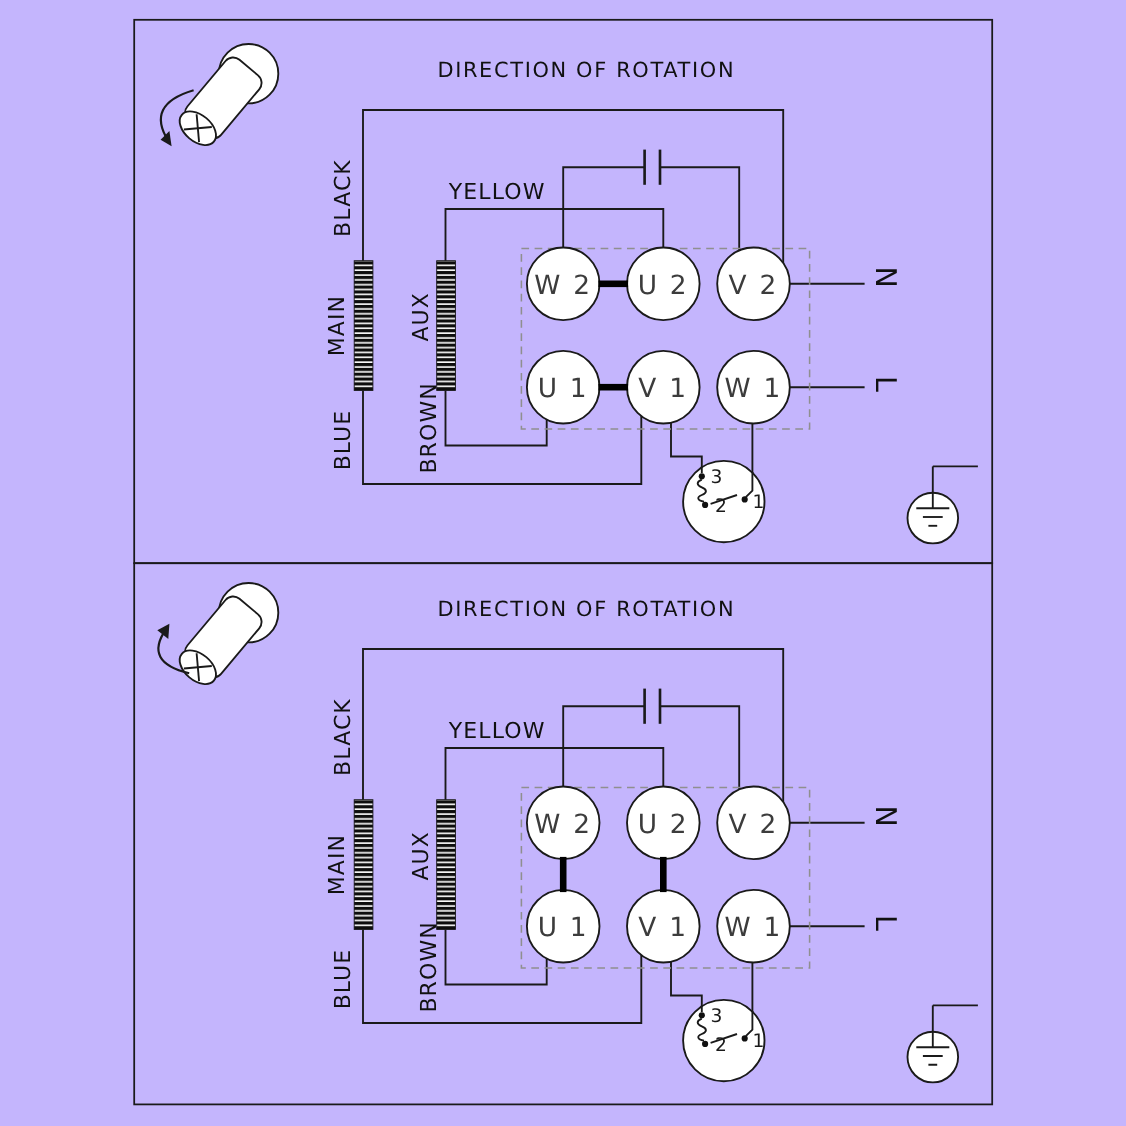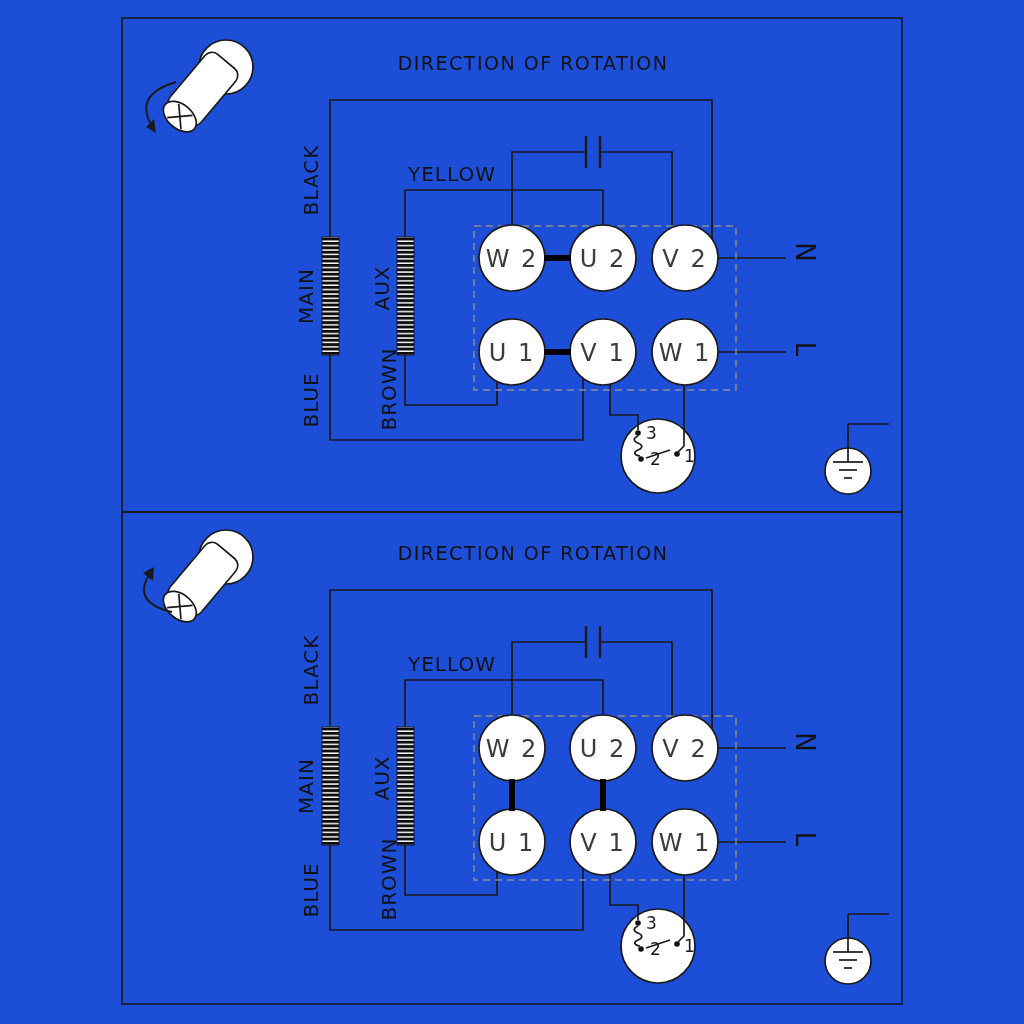--- a/index.html
+++ b/index.html
@@ -3,7 +3,7 @@
 <meta charset="utf-8">
 <style>
   html,body{margin:0;padding:0;background:#fff;}
-  .page{position:relative;width:1024px;height:1024px;background:#1d4ed8;overflow:hidden;}
+  .page{position:relative;width:1024px;height:1024px;background:#c4b5fd;overflow:hidden;}
   svg{display:block;}
   .frame{fill:none;stroke:#1a1a1a;stroke-width:1.6;}
   .wire{fill:none;stroke:#1a1a1a;stroke-width:1.7;}

